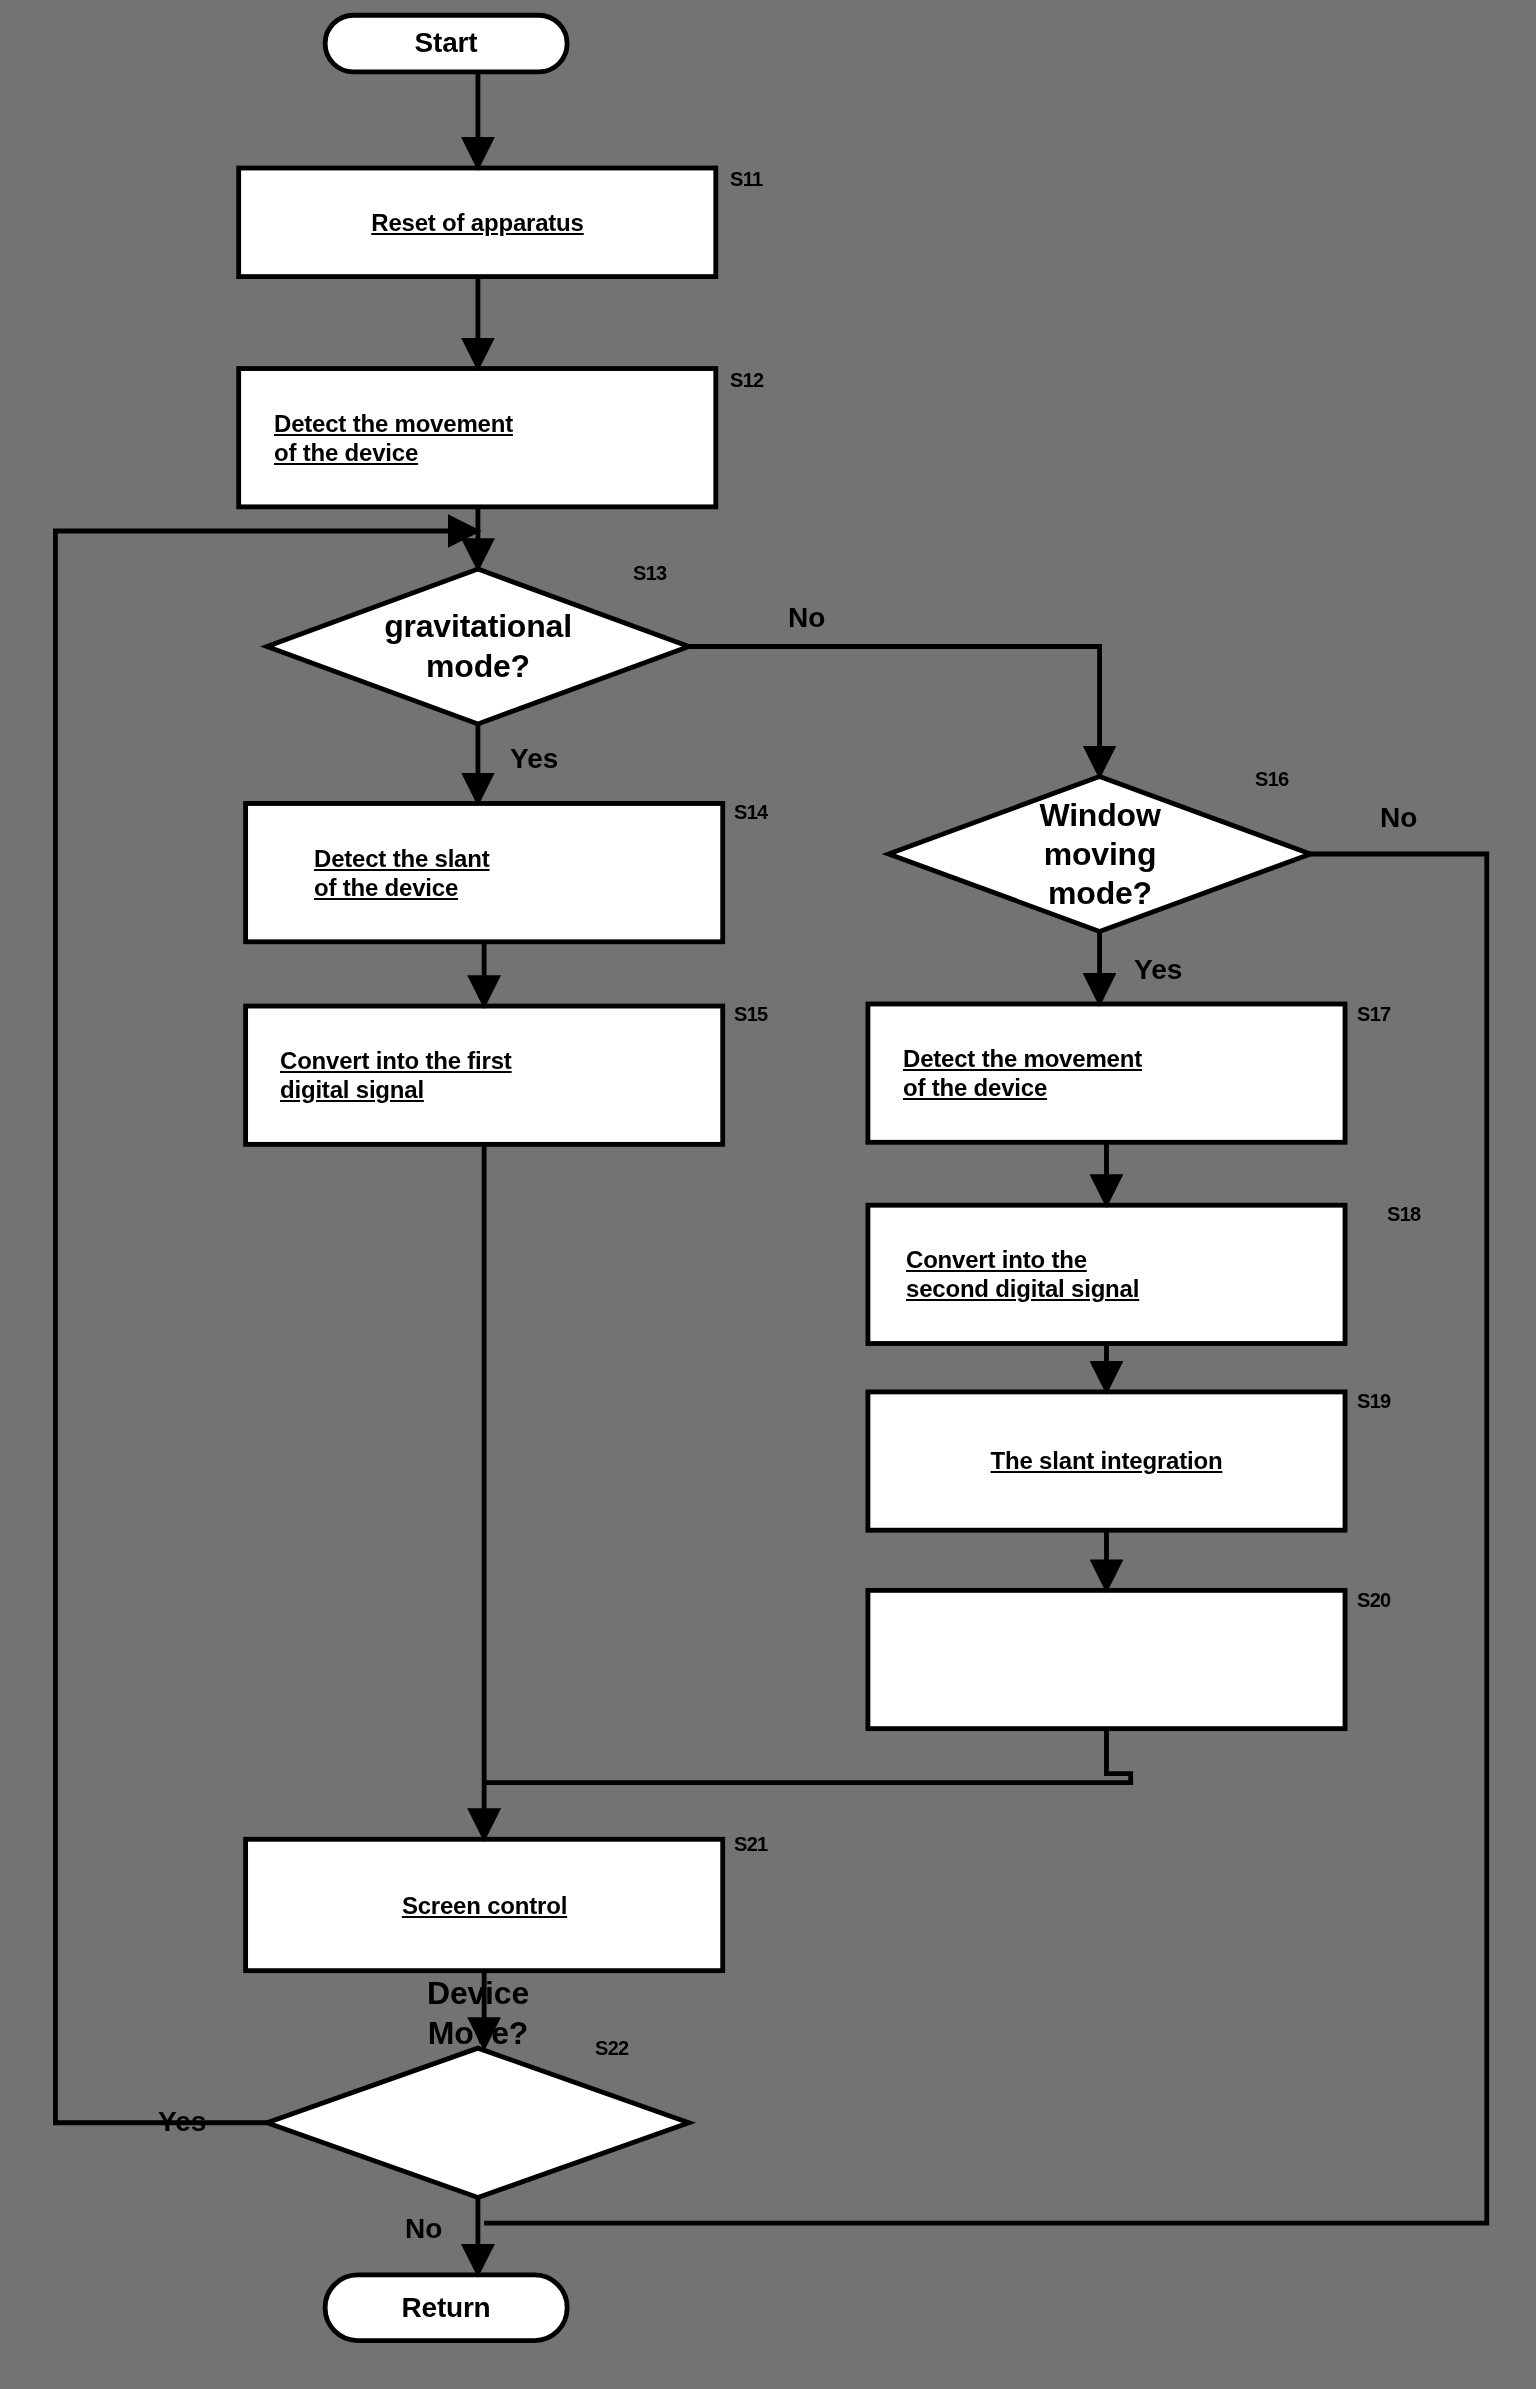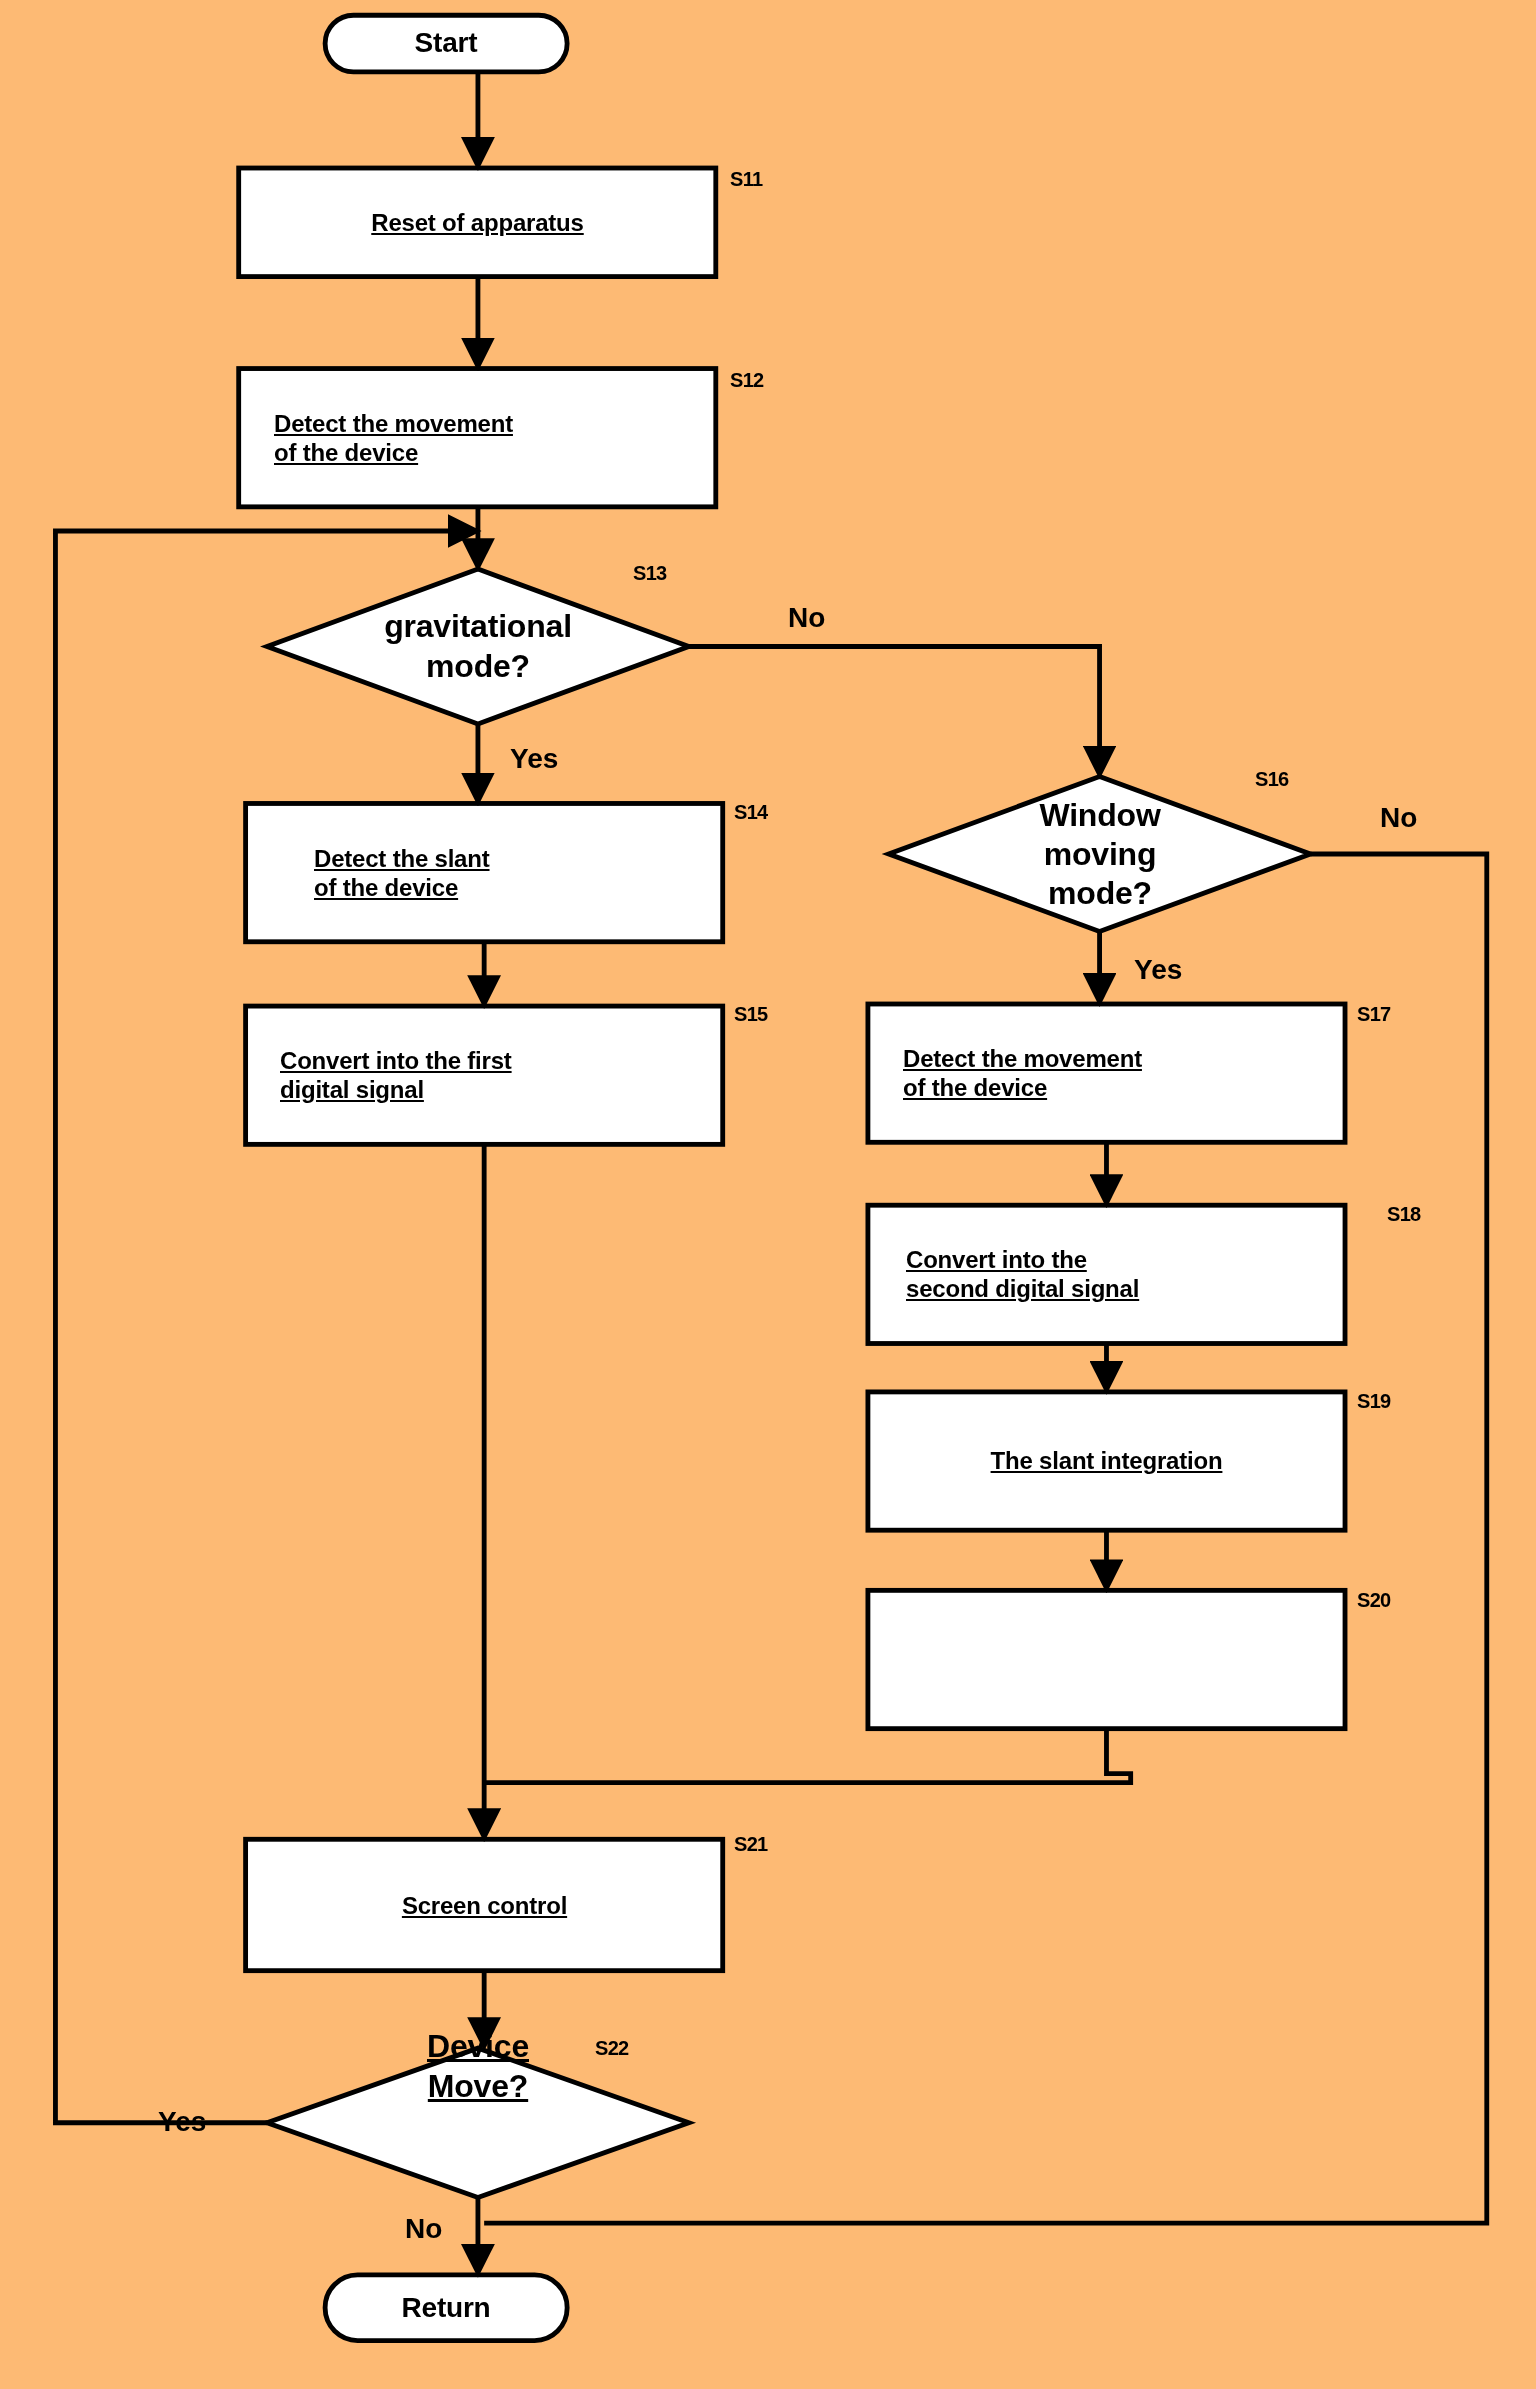--- a/index.html
+++ b/index.html
@@ -14,7 +14,7 @@
     position: relative;
     width: 1536px;
     height: 2389px;
-    background: #fdba74;
+    background: #737373;
     overflow: hidden;
   }
   svg.layer {

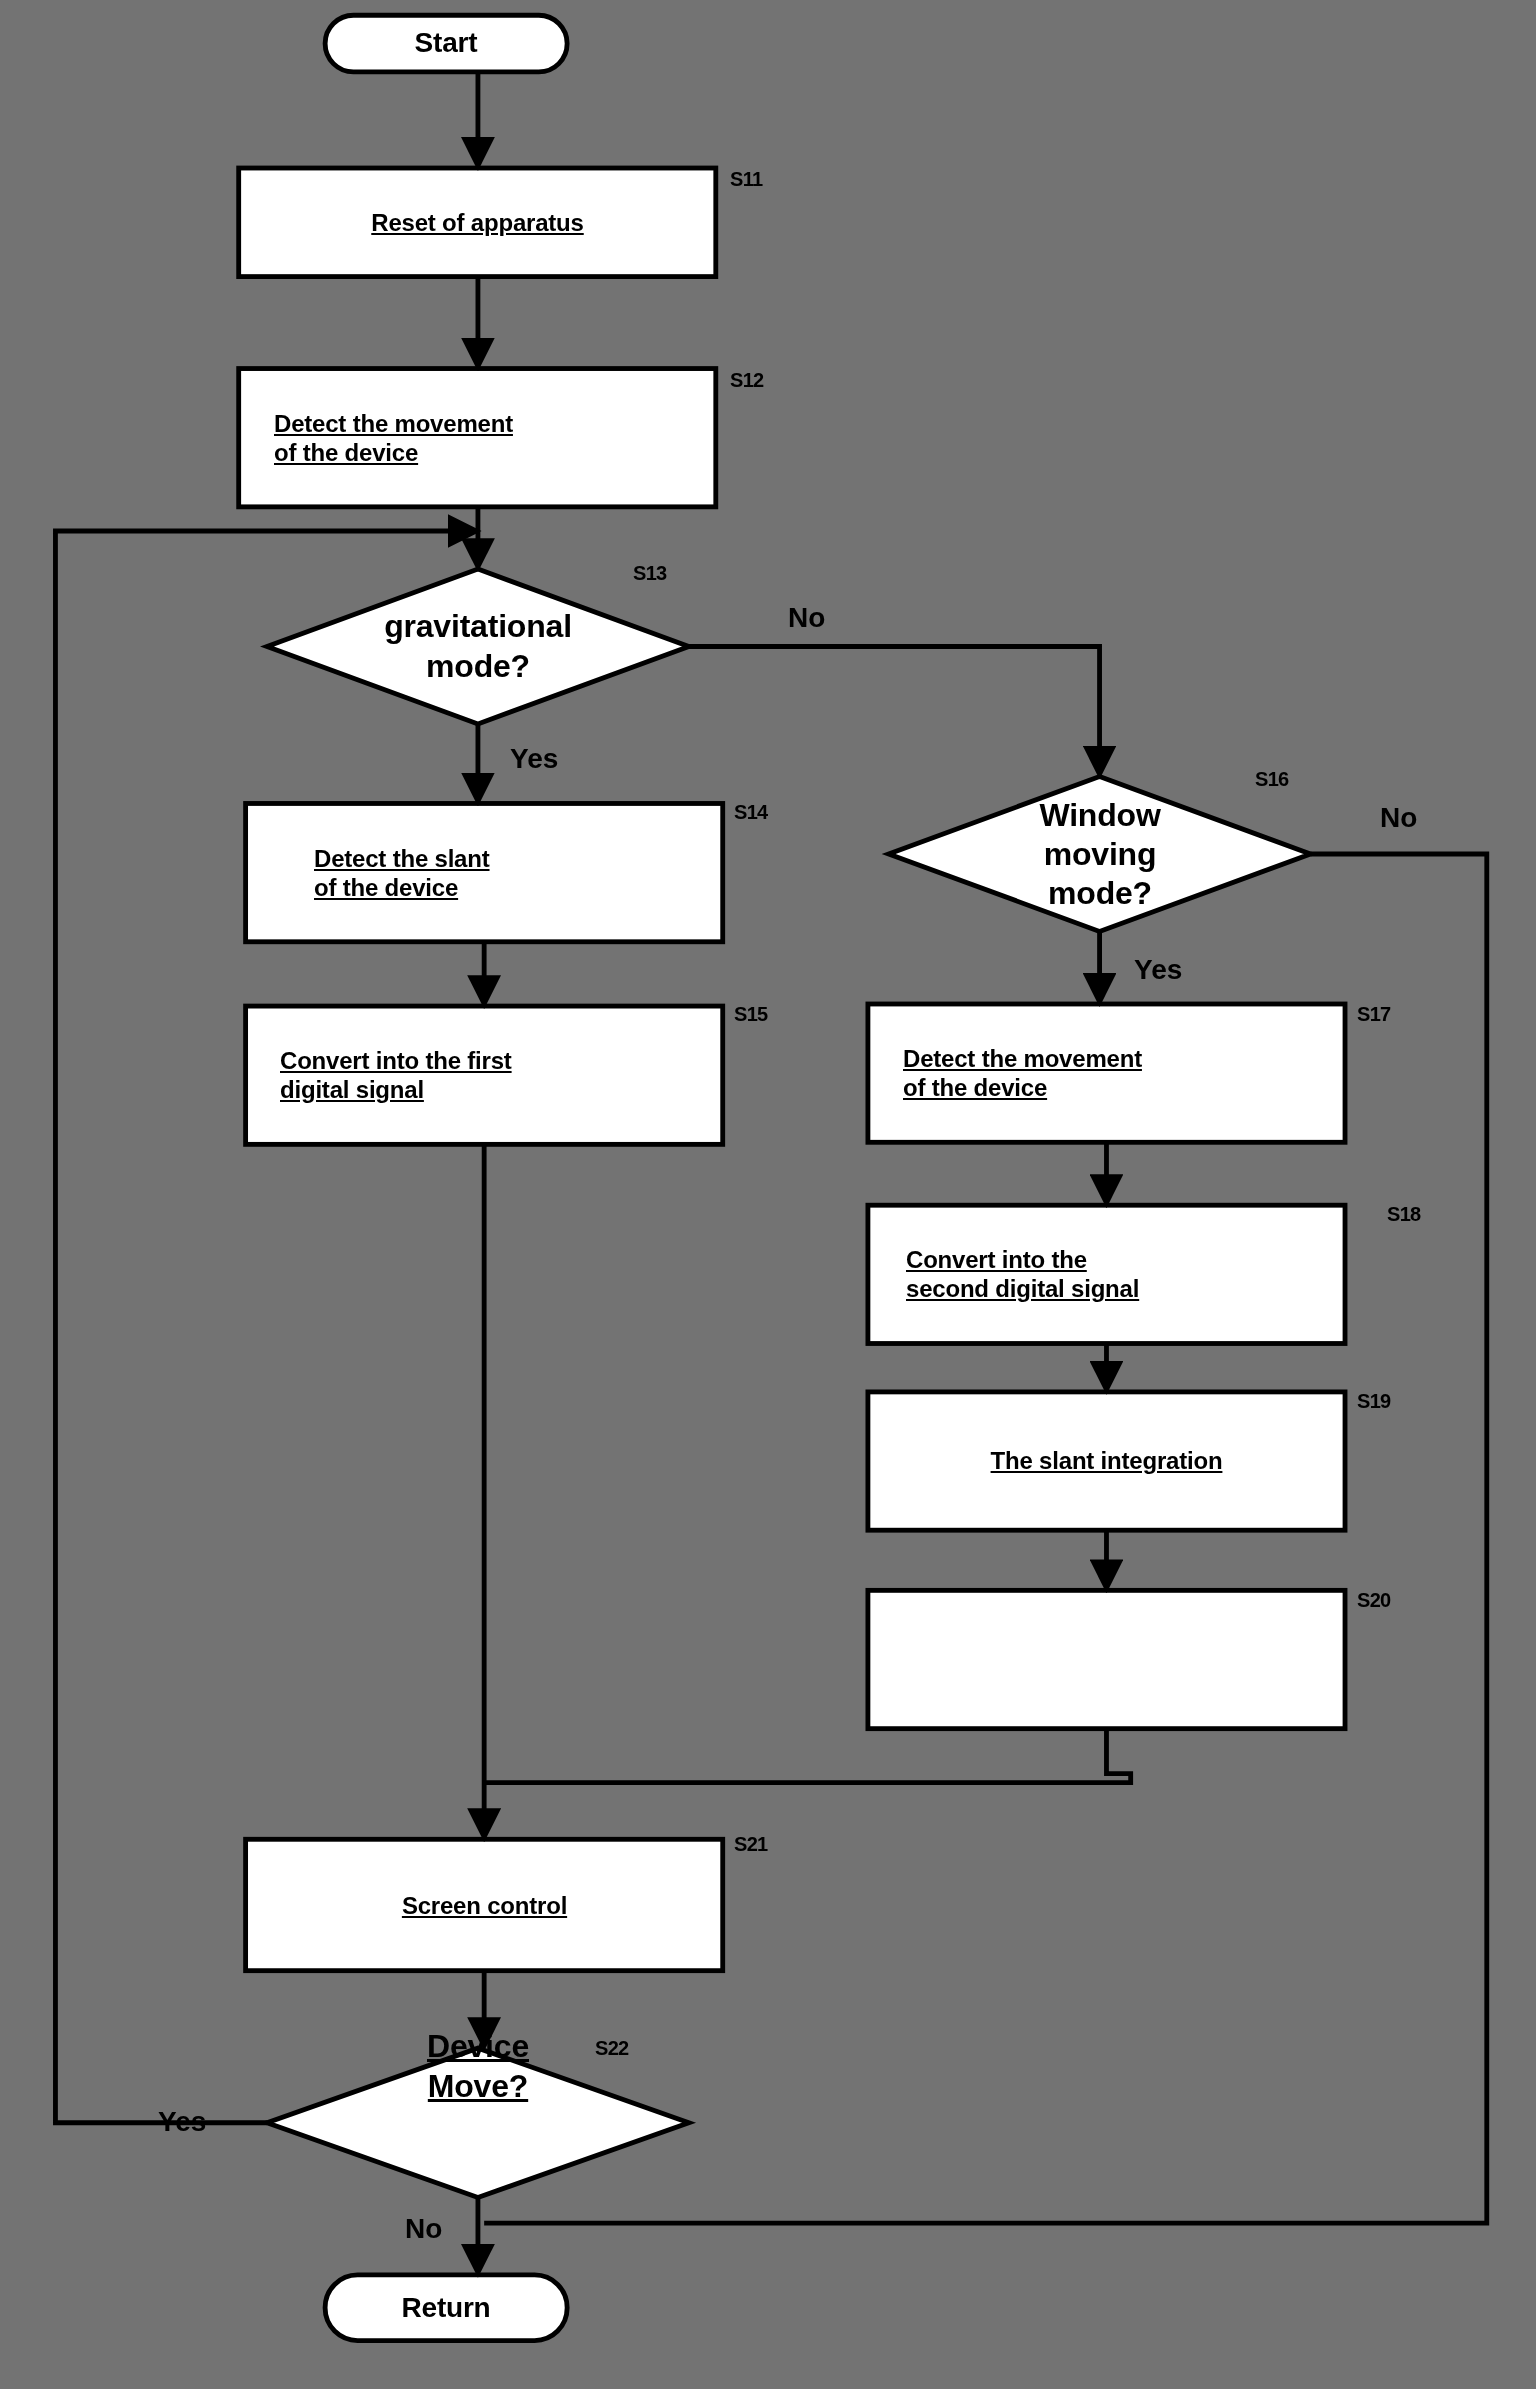--- a/index.html
+++ b/index.html
@@ -162,7 +162,7 @@
 
   <div class="node-label proc-label" style="left:246px;top:1840px;width:477px;height:131px;">Screen control</div>
 
-  <div class="node-label dec-label" style="left:305px;top:1992px;width:346px;height:149px;text-decoration:underline;">Device
+  <div class="node-label dec-label" style="left:305px;top:1939px;width:346px;height:149px;">Device
 Move?</div>
 
   <div class="node-label term-label" style="left:325px;top:2275px;width:242px;height:66px;">Return</div>

